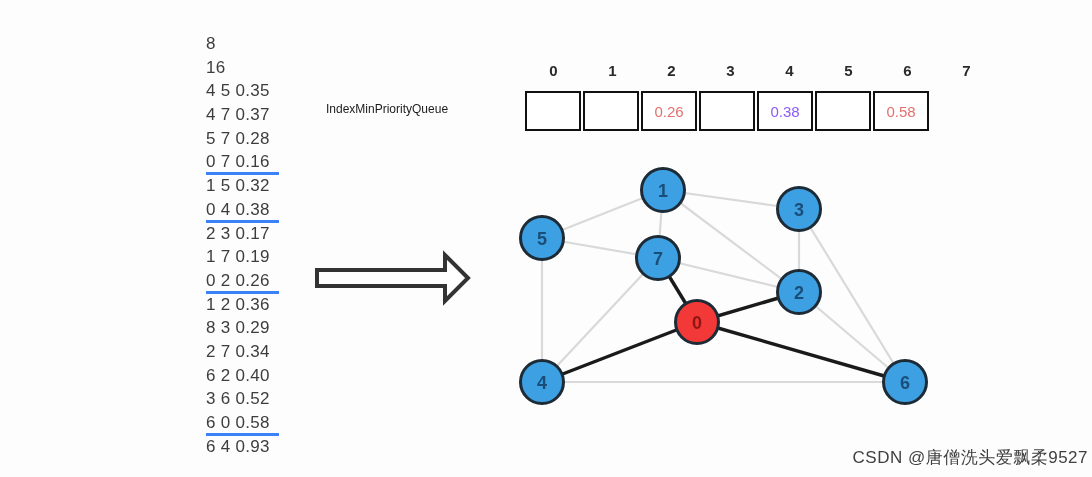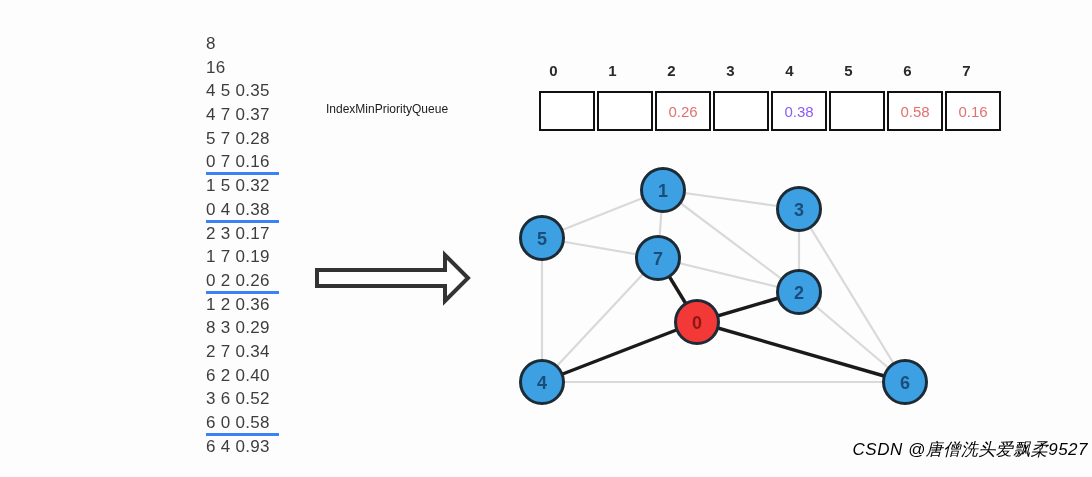--- a/index.html
+++ b/index.html
@@ -42,7 +42,7 @@
   }
   .queue-cells{
     position:absolute;left:525px;top:91px;
-    display:flex;gap:2px;margin-left:14px;
+    display:flex;gap:2px;
   }
   .q-cell{
     width:52px;height:36px;

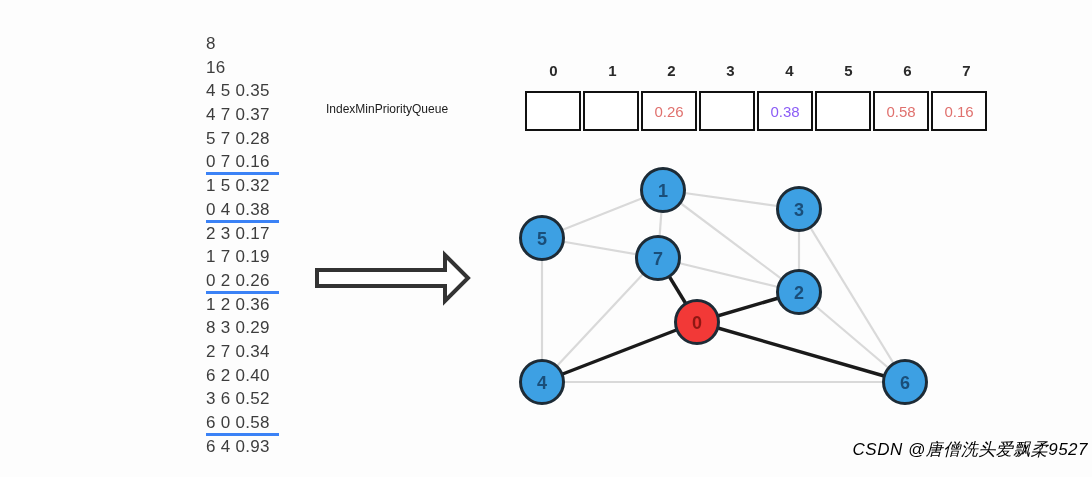--- a/index.html
+++ b/index.html
@@ -112,7 +112,6 @@
       <div class="q-cell" style="color: #8b5cf6;">0.38</div>
       <div class="q-cell" style="color: rgb(224, 113, 110);"></div>
       <div class="q-cell" style="color: rgb(224, 113, 110);">0.58</div>
-      <div class="q-cell" style="color: rgb(224, 113, 110);">0.16</div>
     </div>
 
   <svg class="graph-svg" width="1092" height="477" viewBox="0 0 1092 477">

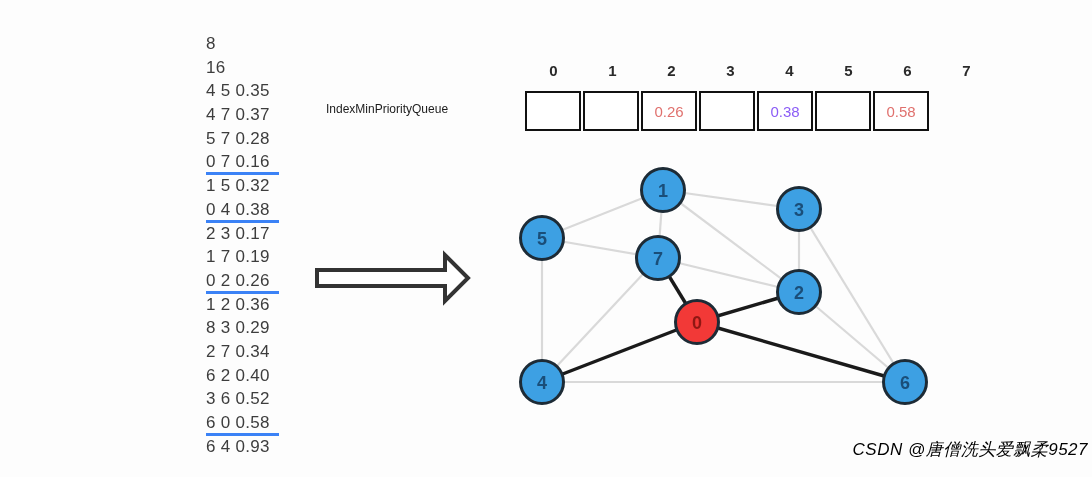--- a/index.html
+++ b/index.html
@@ -56,11 +56,10 @@
   .graph-node-label{font-family:"Liberation Sans",sans-serif;font-size:18px;font-weight:bold;text-anchor:middle;}
   
   .watermark{
-    position:absolute;right:4px;bottom:16px;
-    font-size:17px;color:#000000;
+    position:absolute;right:4px;bottom:8px;
+    font-size:17px;color:#404040;
     text-shadow:1px 1px 0 #ffffff;
     letter-spacing:.5px;
-    font-style:italic;
   }
 </style>
 </head>

